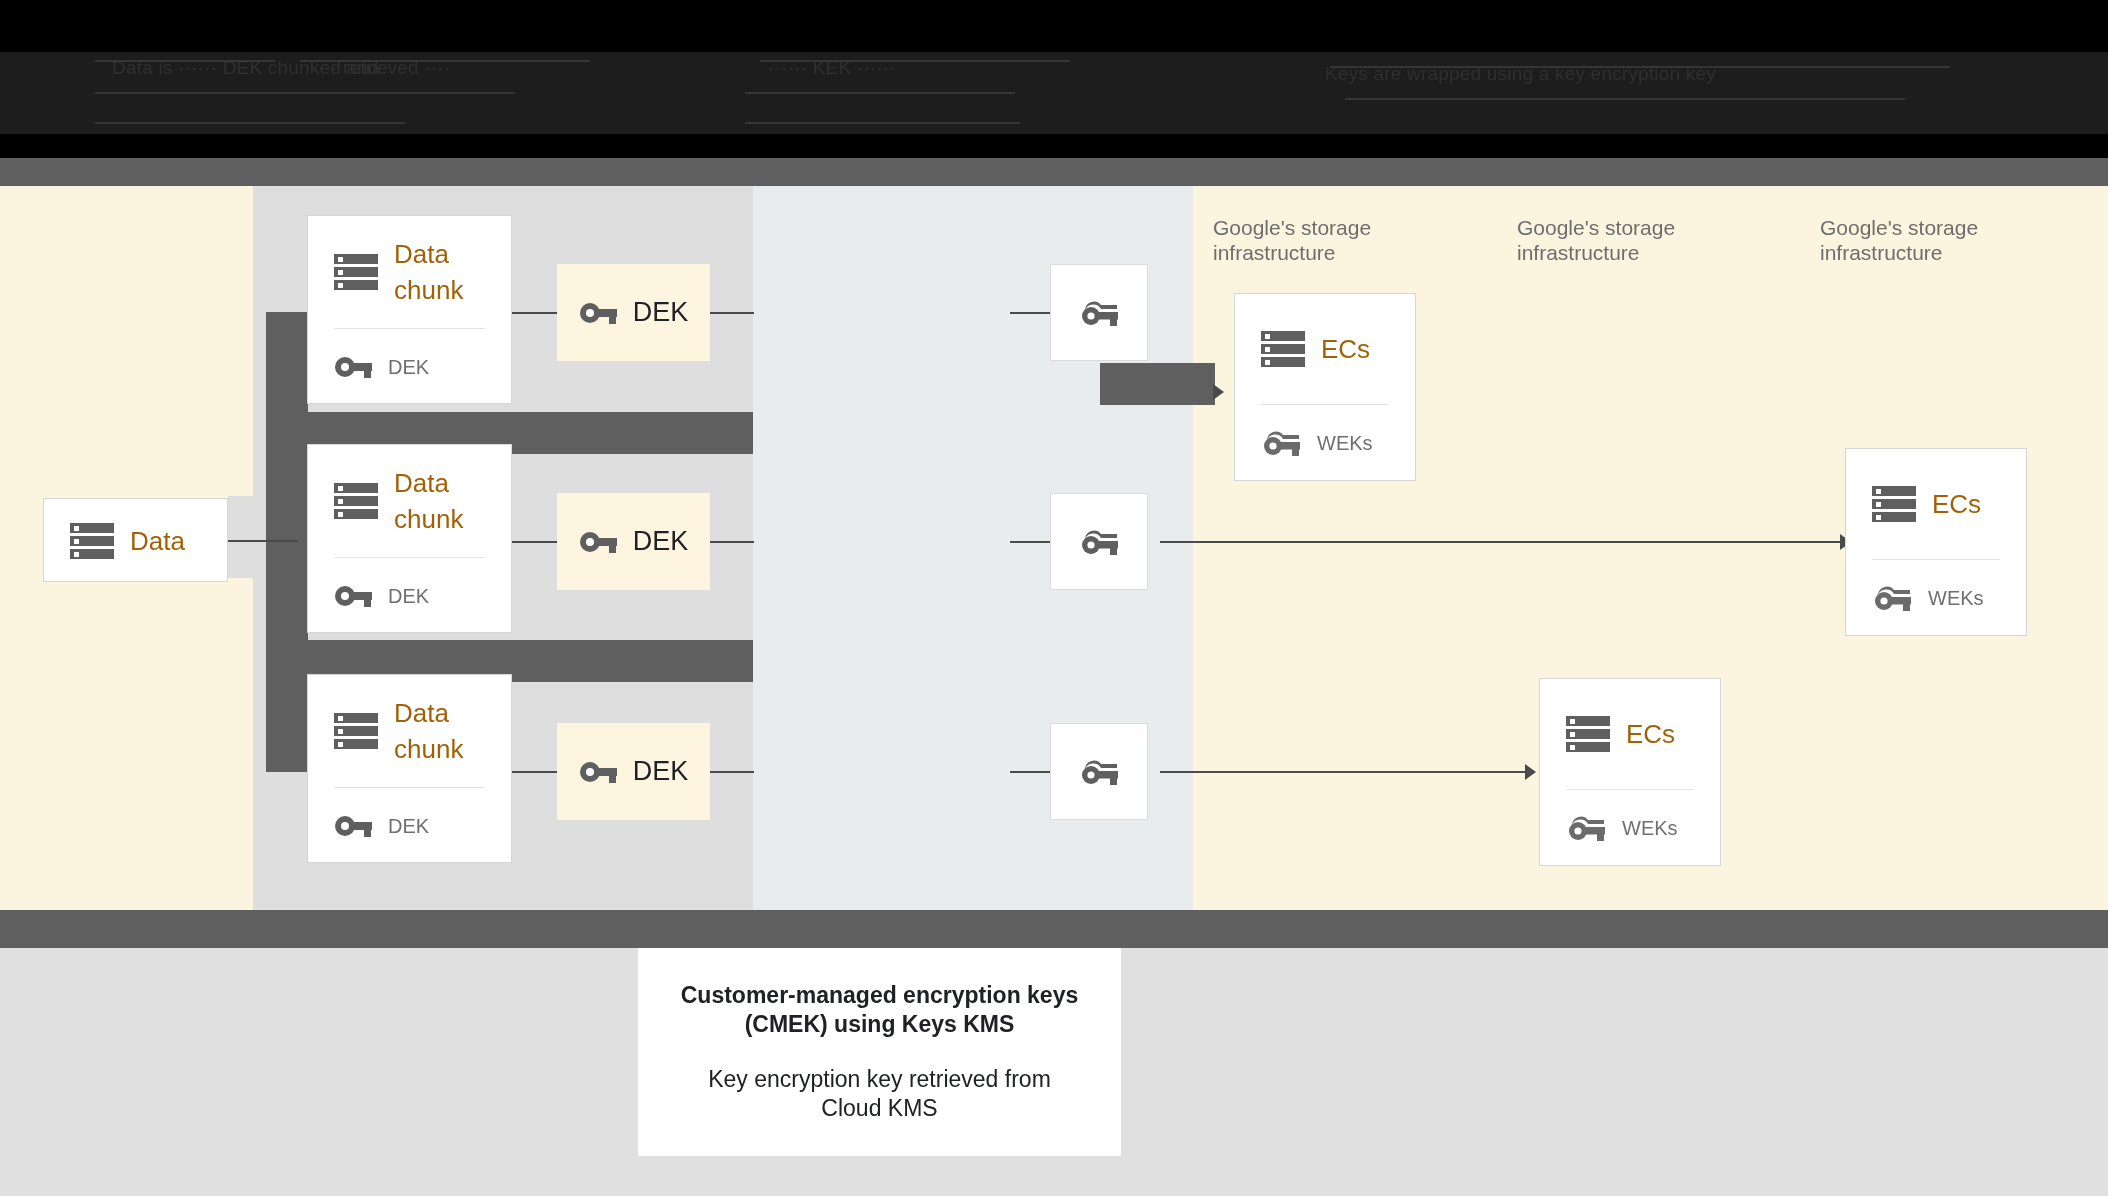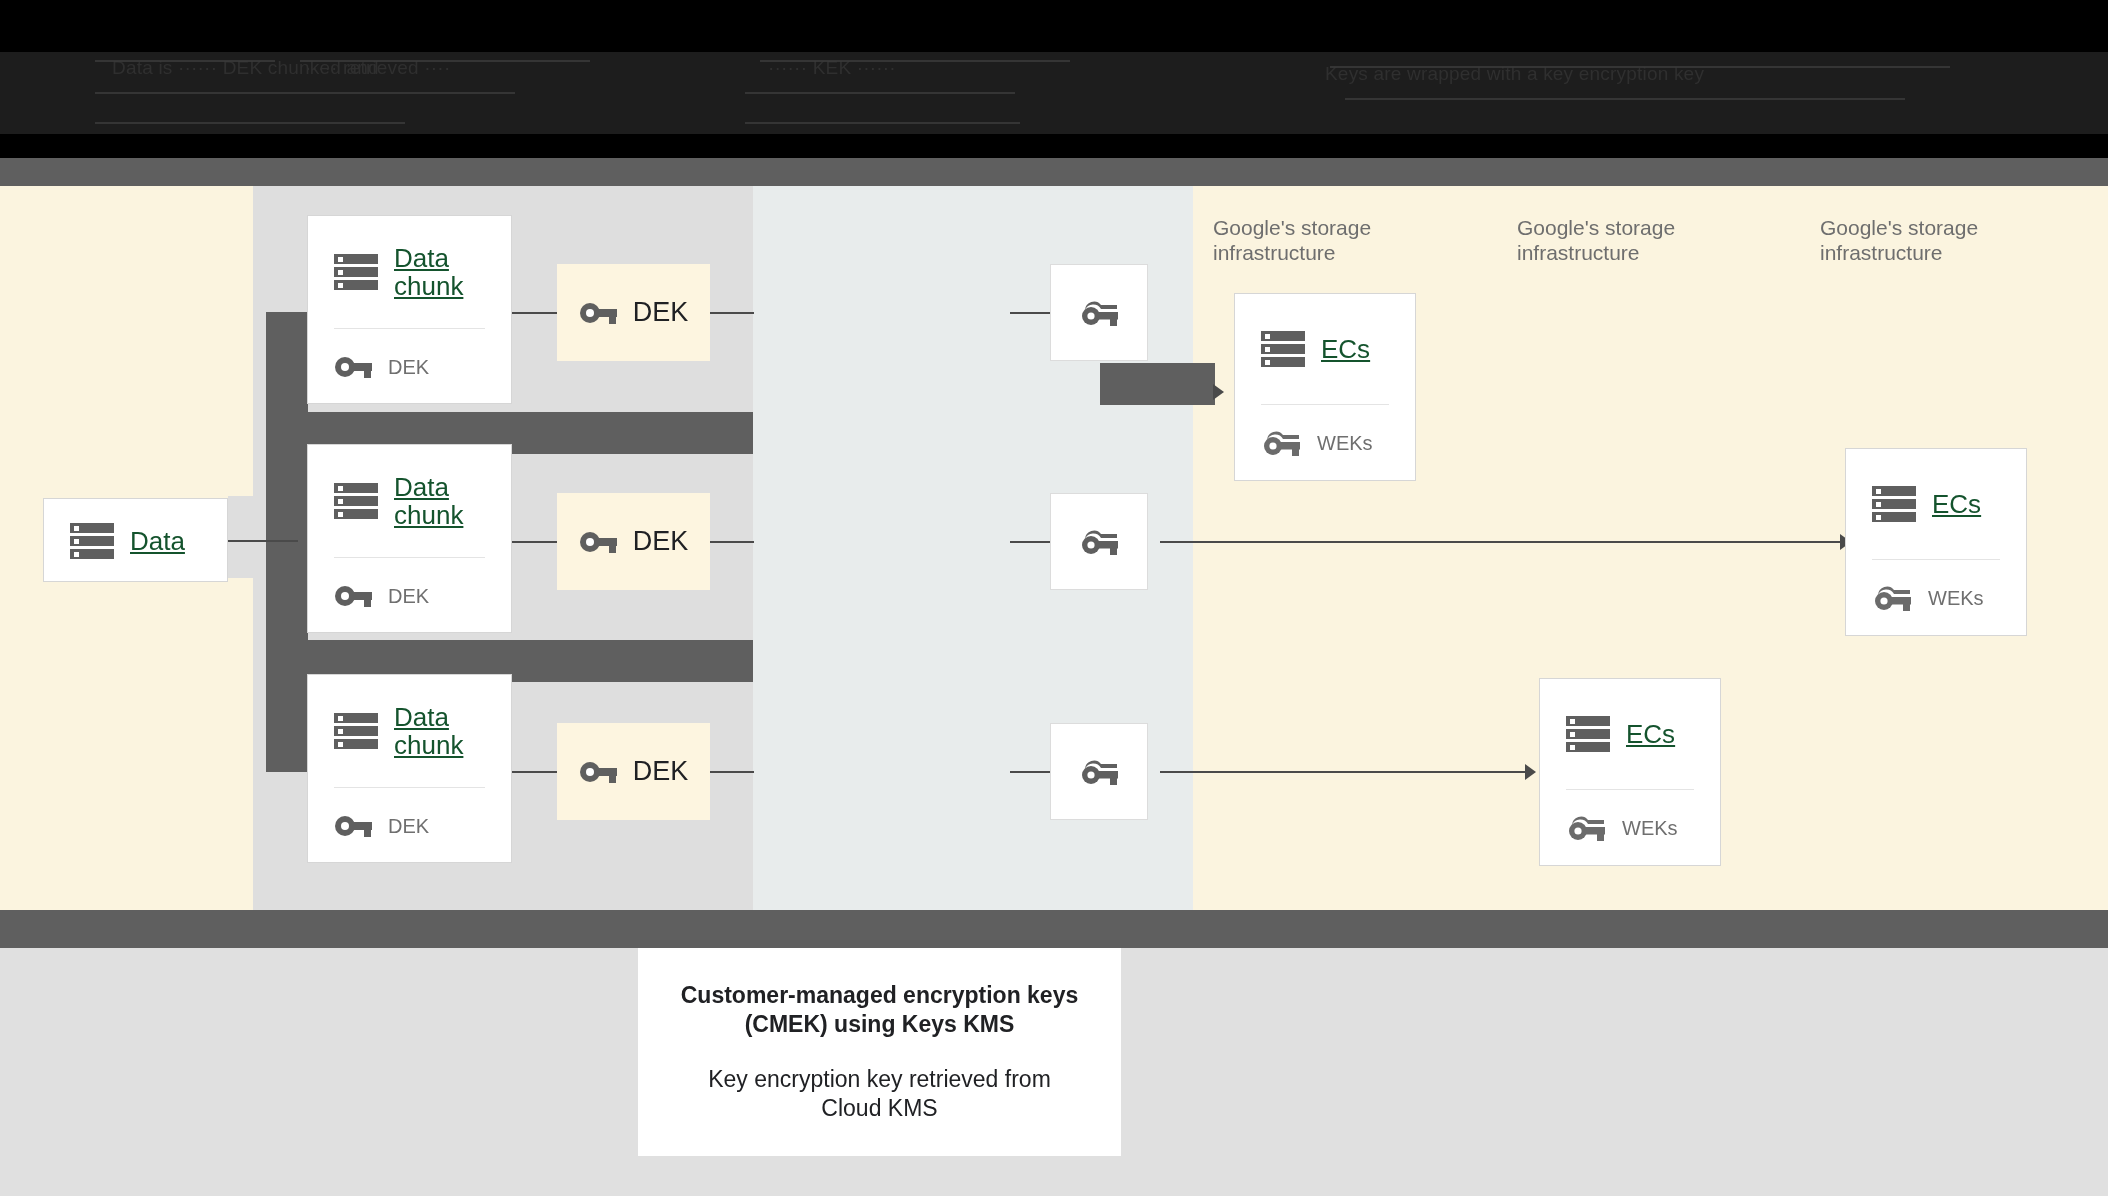--- a/index.html
+++ b/index.html
@@ -84,7 +84,7 @@
     <div class="toptext tt-a">Data is ······ DEK chunked and</div>
     <div class="toptext tt-b">····· retrieved ····</div>
     <div class="toptext tt-c">······ KEK ······</div>
-    <div class="toptext tt-d">Keys are wrapped with a key encryption key</div>
+    <div class="toptext tt-d">Keys are wrapped using a key encryption key</div>
     <div class="scan" style="left:95px;top:60px;width:180px;"></div>
     <div class="scan" style="left:300px;top:60px;width:290px;"></div>
     <div class="scan" style="left:760px;top:60px;width:310px;"></div>

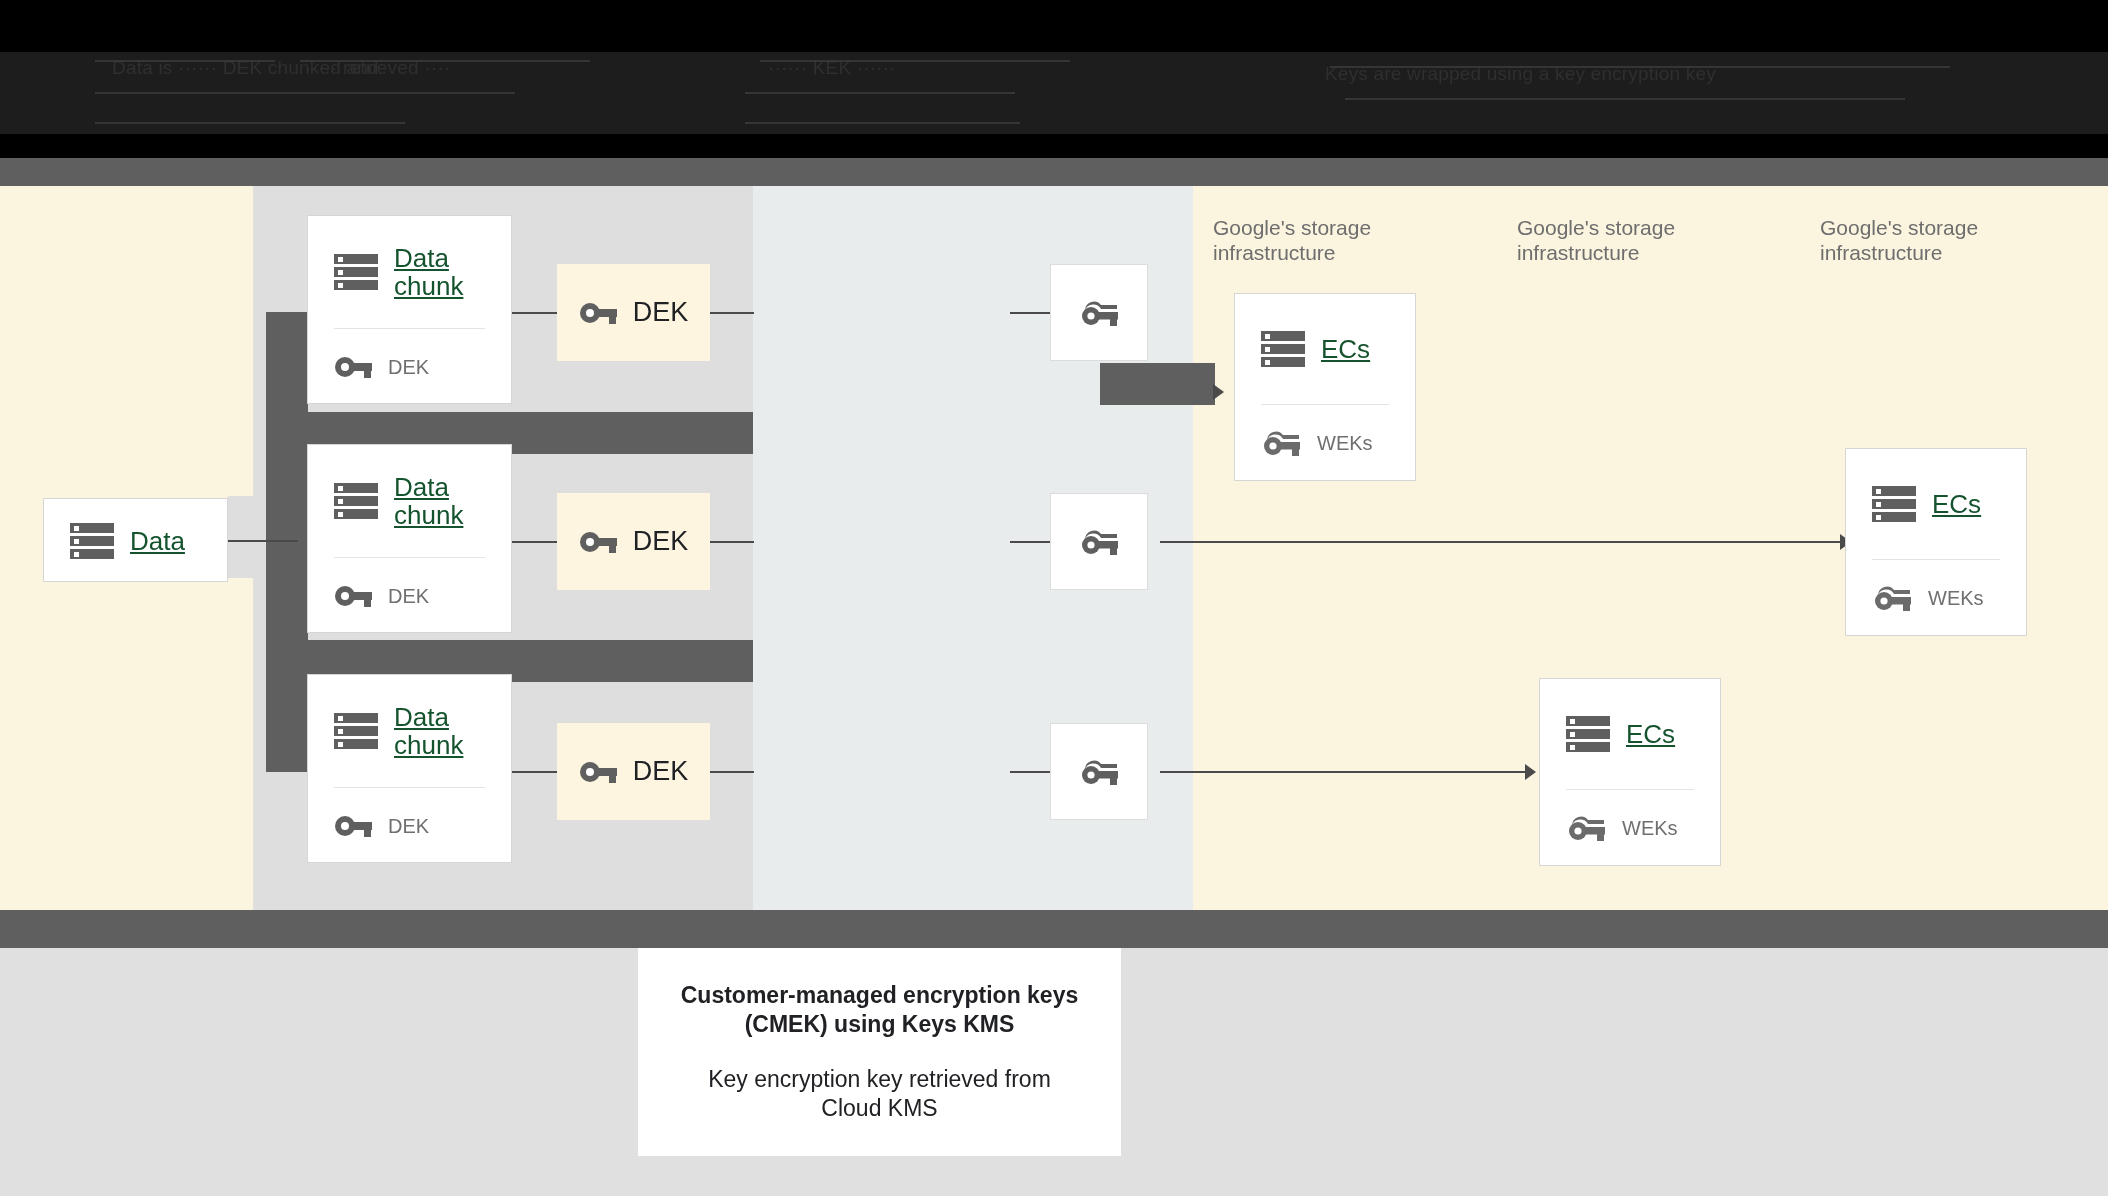--- a/index.html
+++ b/index.html
@@ -42,7 +42,7 @@
   
   .card{position:absolute;background:#fff;border:1px solid #d6d6d6;box-sizing:border-box;}
   .card-row{display:flex;align-items:center;gap:16px;padding:0 26px;}
-  .card-title{font-size:26px;color:#14532d;line-height:28px;text-decoration:underline;}
+  .card-title{font-size:26px;color:#a16207;line-height:36px;}
   .card-div{height:1px;background:#e4e4e4;margin:0 26px;}
   .card-sub{font-size:20px;color:#6f6f6f;}
 

